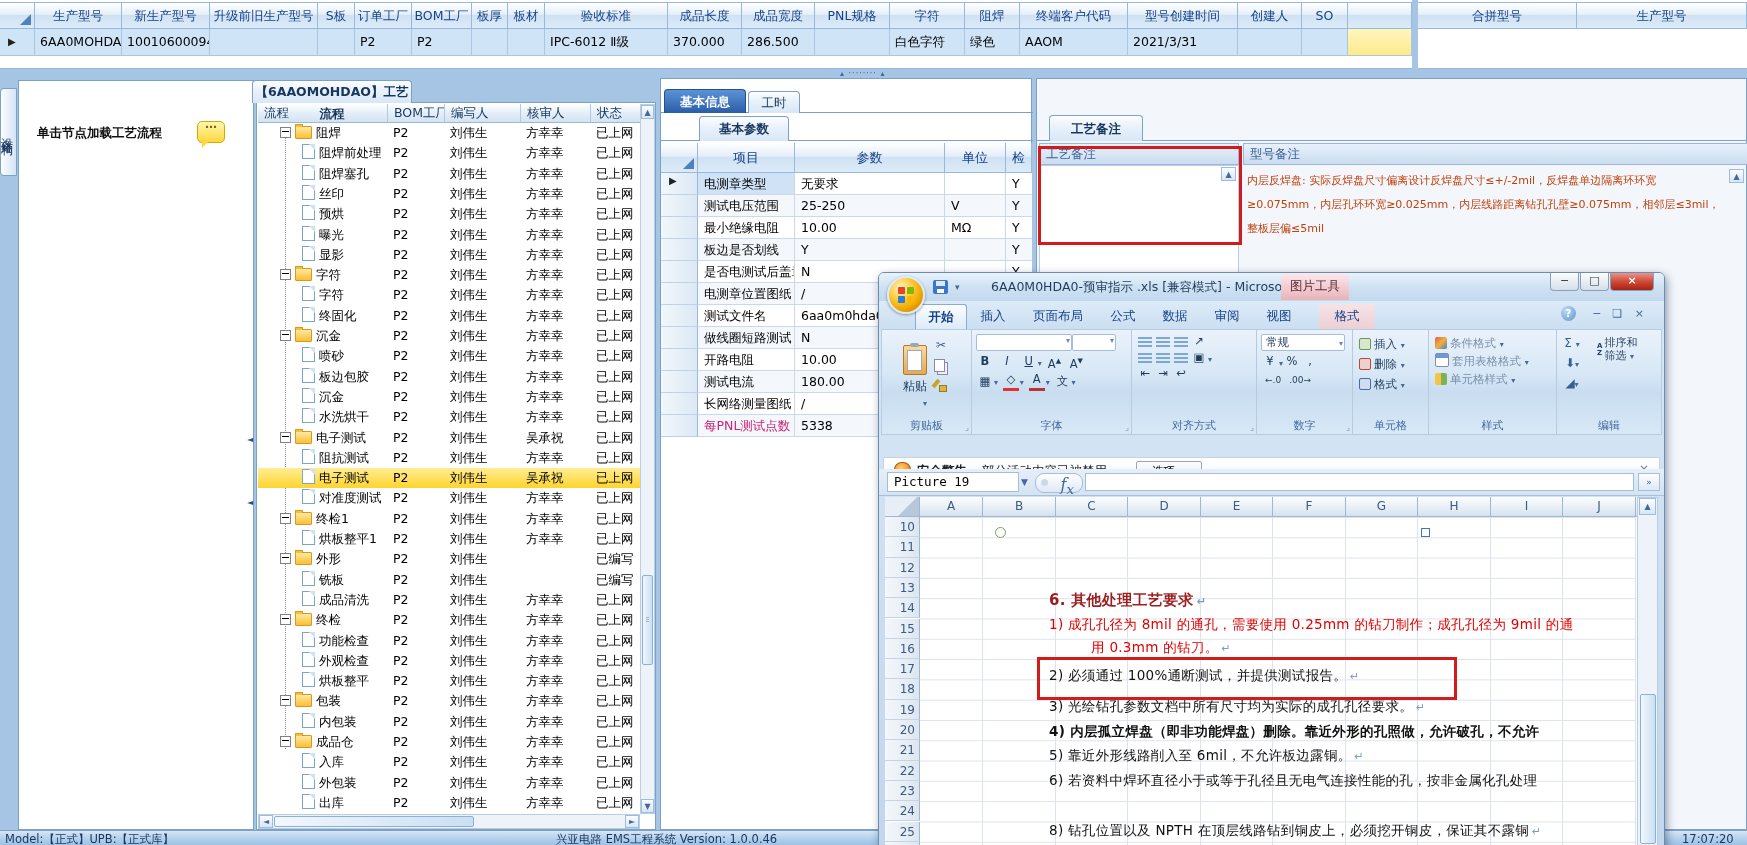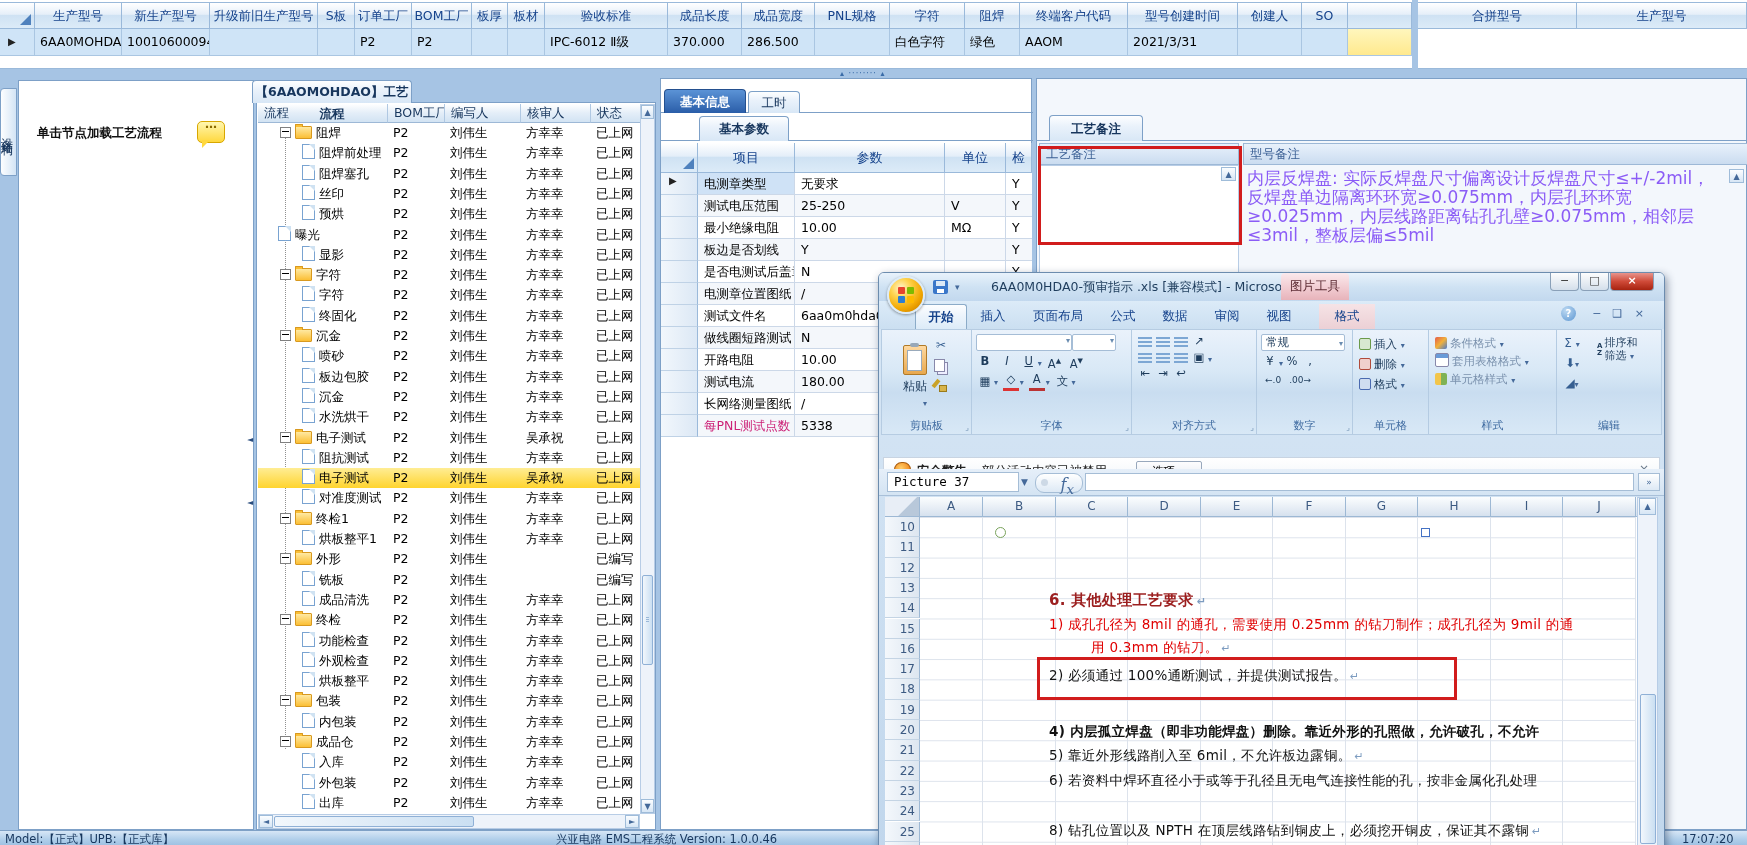--- a/index.html
+++ b/index.html
@@ -576,7 +576,7 @@
     <div class="sbbtn" style="left:184px;top:88px;width:15px;height:14px">▲</div>
 
     <div class="sechdr" style="left:206px;top:64px;width:505px;height:22px">型号备注</div>
-    <div style="position:absolute;left:210px;top:90px;width:478px;font-size:17px;line-height:19px;color:#8b5cf6">内层反焊盘: 实际反焊盘尺寸偏离设计反焊盘尺寸≤+/-2mil，反焊盘单边隔离环环宽≥0.075mm，内层孔环环宽≥0.025mm，内层线路距离钻孔孔壁≥0.075mm，相邻层≤3mil，整板层偏≤5mil</div>
+    <div style="position:absolute;left:210px;top:90px;width:478px;font-size:11px;line-height:24px;color:#c2410c">内层反焊盘: 实际反焊盘尺寸偏离设计反焊盘尺寸≤+/-2mil，反焊盘单边隔离环环宽≥0.075mm，内层孔环环宽≥0.025mm，内层线路距离钻孔孔壁≥0.075mm，相邻层≤3mil，整板层偏≤5mil</div>
     <div class="sbbtn" style="left:692px;top:90px;width:15px;height:14px">▲</div>
   </div>
 

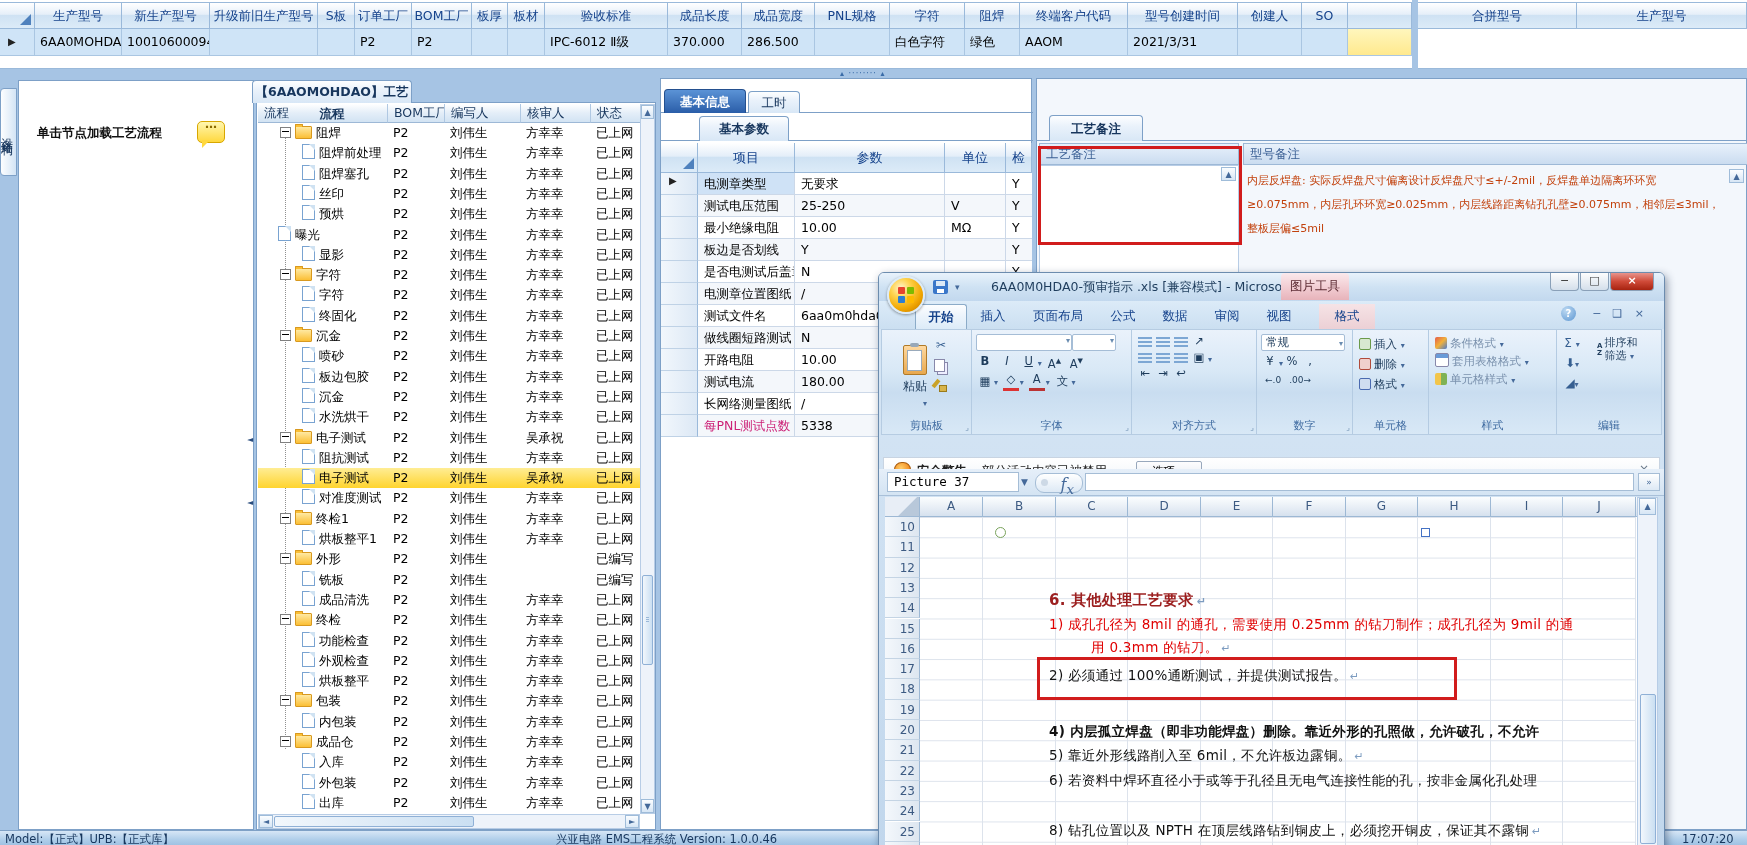--- a/index.html
+++ b/index.html
@@ -271,7 +271,7 @@
         <div class="tc" style="left: 333px; width: 49px;">已上网</div>
       </div>
       <div class="trow" style="top: 121.5px;">
-        <div class="tc" style="left: 0px; width: 130px; padding-left: 20px;"><span class="doc"></span>曝光</div>
+        <div class="tc" style="left: 0px; width: 130px; padding-left: 44px;"><span class="doc"></span>曝光</div>
         <div class="tc" style="left: 130px; width: 57px;">P2</div>
         <div class="tc" style="left: 187px; width: 76px;">刘伟生</div>
         <div class="tc" style="left: 263px; width: 70px;">方幸幸</div>

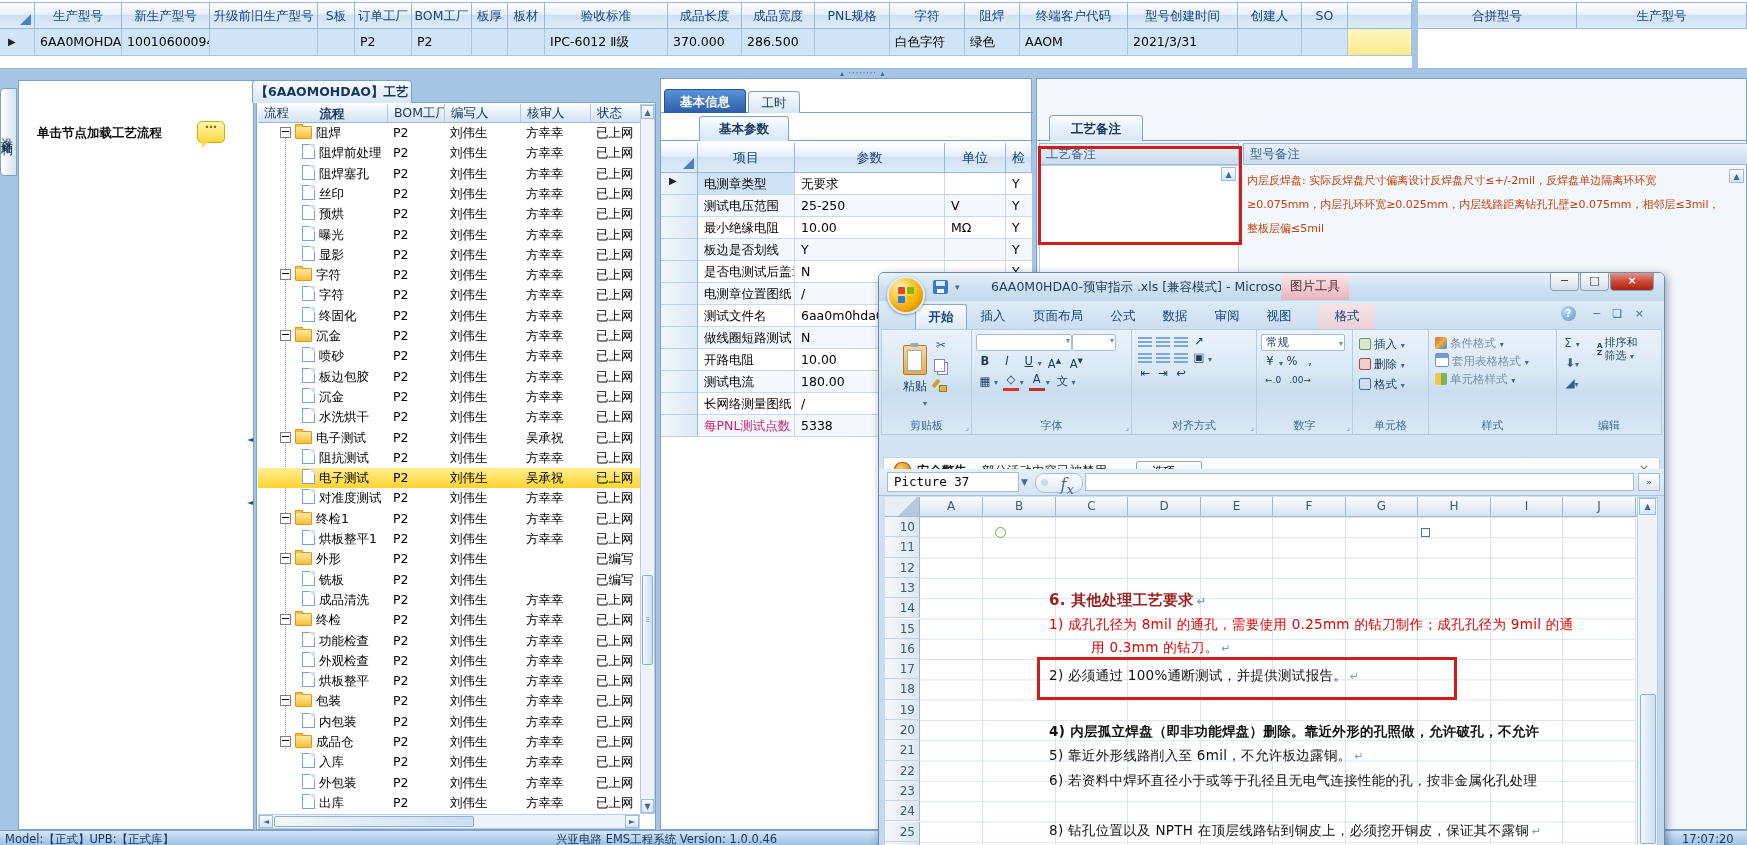--- a/index.html
+++ b/index.html
@@ -712,7 +712,7 @@
     </div>
 
     <div class="fbar">
-      <span class="namebox">Picture 37</span>
+      <span class="namebox">Picture 19</span>
       <span class="nbdrop">▼</span>
       <span class="fxoval">
           <b></b>

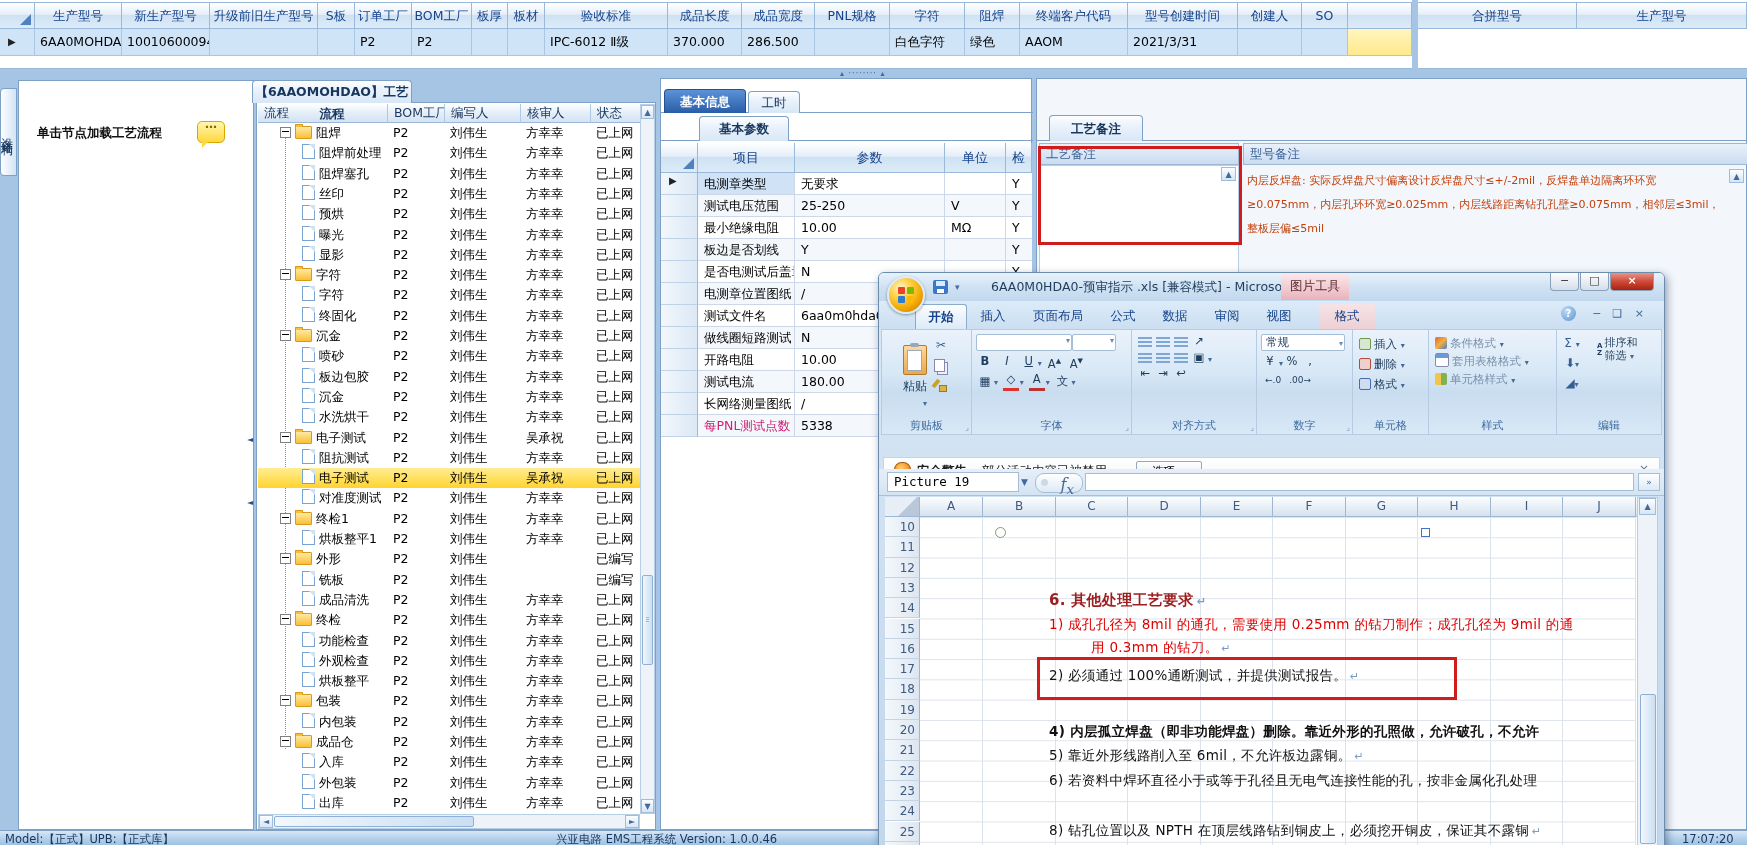--- a/index.html
+++ b/index.html
@@ -770,6 +770,7 @@
           <div class="xline red" style="left: 164px; top: 99px;">1)  成孔孔径为 8mil 的通孔，需要使用 0.25mm 的钻刀制作；成孔孔径为 9mil 的通</div>
           <div class="xline red" style="left: 206px; top: 122px;">用 0.3mm 的钻刀。<span class="mk">↵</span></div>
           <div class="xline black" style="left: 164px; top: 150px;">2)  必须通过 100%通断测试，并提供测试报告。<span class="mk">↵</span></div>
+          <div class="xline black" style="left: 164px; top: 181px;">3)  光绘钻孔参数文档中所有尺寸均为实际的成孔孔径要求。<span class="mk">↵</span></div>
           <div class="xline black" style="left: 164px; top: 206px; font-weight: bold;">4)  内层孤立焊盘（即非功能焊盘）删除。靠近外形的孔照做，允许破孔，不允许</div>
           <div class="xline black" style="left: 164px; top: 230px;">5)  靠近外形线路削入至 6mil，不允许板边露铜。<span class="mk">↵</span></div>
           <div class="xline black" style="left: 164px; top: 255px;">6)  若资料中焊环直径小于或等于孔径且无电气连接性能的孔，按非金属化孔处理</div>

